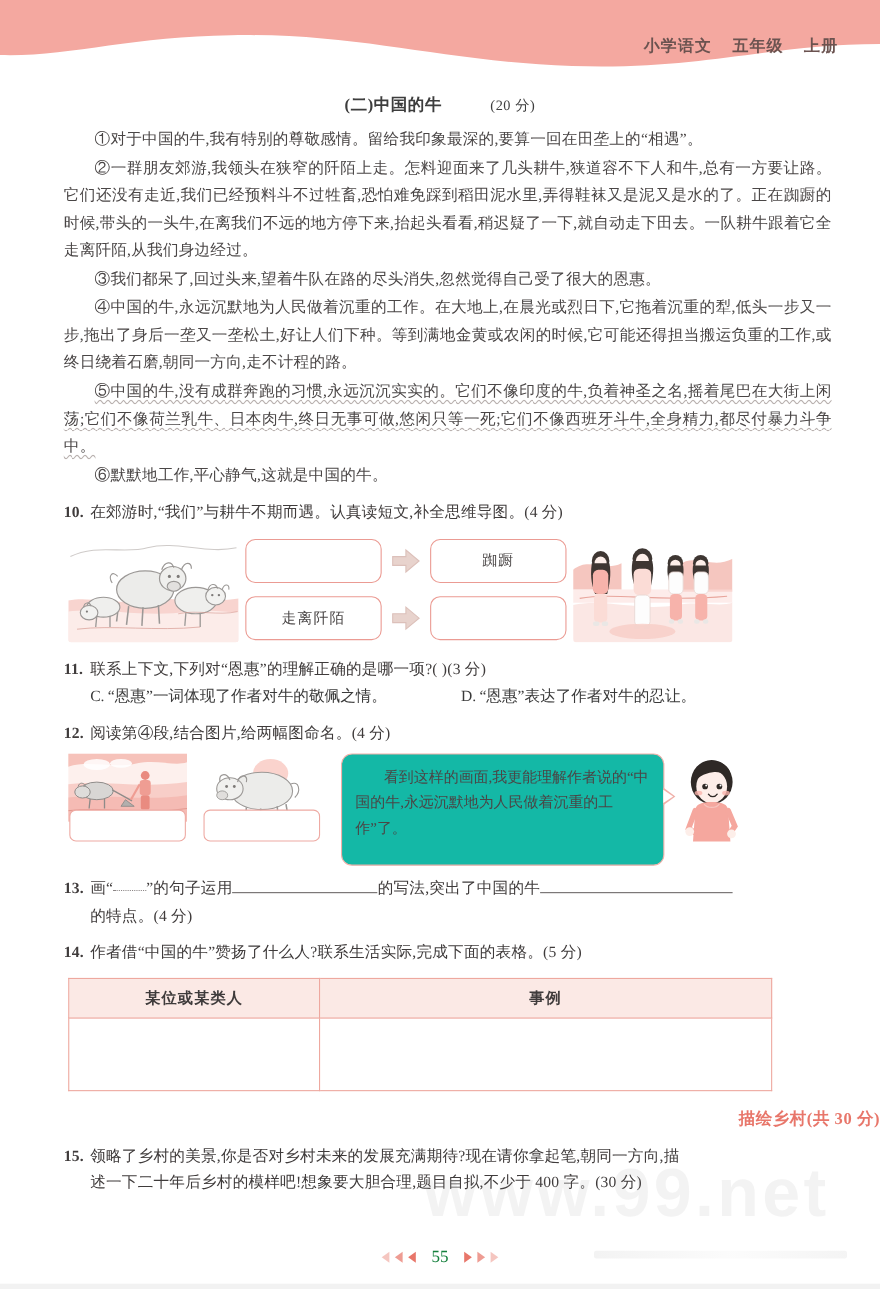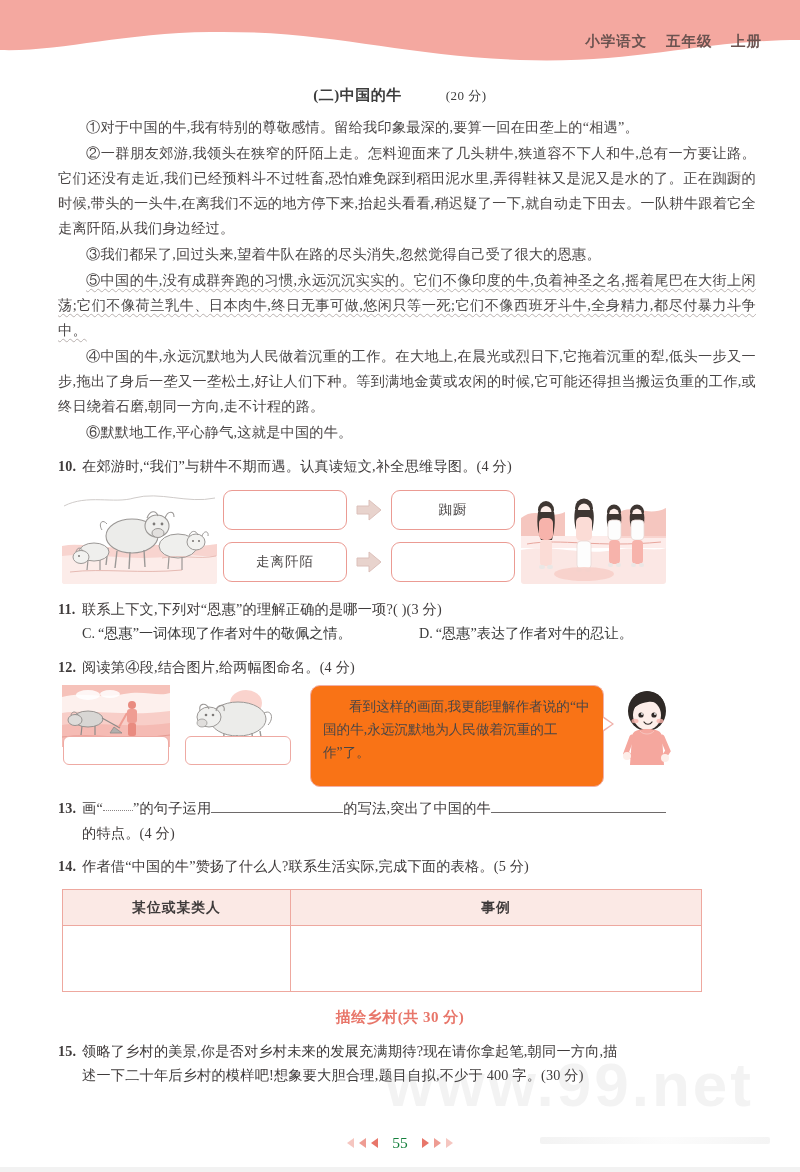--- a/index.html
+++ b/index.html
@@ -326,8 +326,8 @@
     <p class="para">①对于中国的牛,我有特别的尊敬感情。留给我印象最深的,要算一回在田垄上的“相遇”。</p>
     <p class="para">②一群朋友郊游,我领头在狭窄的阡陌上走。怎料迎面来了几头耕牛,狭道容不下人和牛,总有一方要让路。它们还没有走近,我们已经预料斗不过牲畜,恐怕难免踩到稻田泥水里,弄得鞋袜又是泥又是水的了。正在踟蹰的时候,带头的一头牛,在离我们不远的地方停下来,抬起头看看,稍迟疑了一下,就自动走下田去。一队耕牛跟着它全走离阡陌,从我们身边经过。</p>
     <p class="para">③我们都呆了,回过头来,望着牛队在路的尽头消失,忽然觉得自己受了很大的恩惠。</p>
+    <p class="para">④中国的牛,永远沉默地为人民做着沉重的工作。在大地上,在晨光或烈日下,它拖着沉重的犁,低头一步又一步,拖出了身后一垄又一垄松土,好让人们下种。等到满地金黄或农闲的时候,它可能还得担当搬运负重的工作,或终日绕着石磨,朝同一方向,走不计程的路。</p>
     <p class="para wavy-line">⑤中国的牛,没有成群奔跑的习惯,永远沉沉实实的。它们不像印度的牛,负着神圣之名,摇着尾巴在大街上闲荡;它们不像荷兰乳牛、日本肉牛,终日无事可做,悠闲只等一死;它们不像西班牙斗牛,全身精力,都尽付暴力斗争中。</p>
-    <p class="para">④中国的牛,永远沉默地为人民做着沉重的工作。在大地上,在晨光或烈日下,它拖着沉重的犁,低头一步又一步,拖出了身后一垄又一垄松土,好让人们下种。等到满地金黄或农闲的时候,它可能还得担当搬运负重的工作,或终日绕着石磨,朝同一方向,走不计程的路。</p>
     <p class="para">⑥默默地工作,平心静气,这就是中国的牛。</p>
 
     <div class="q">

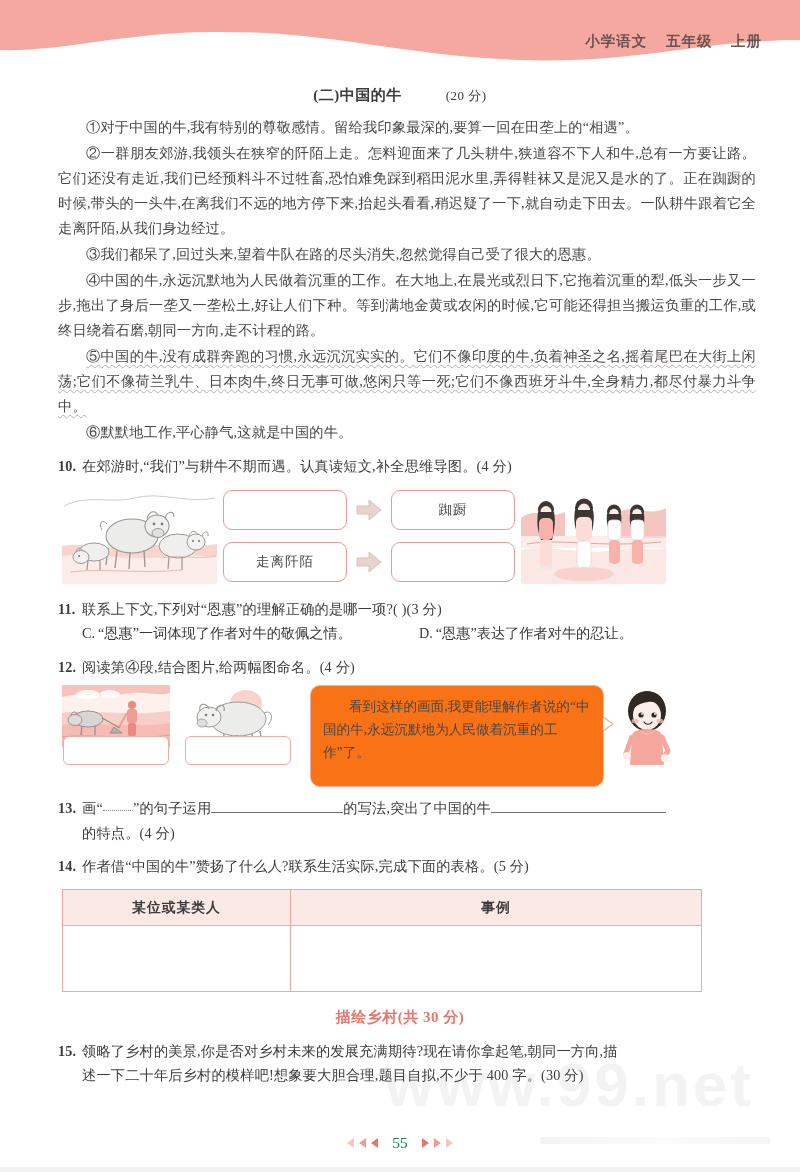--- a/index.html
+++ b/index.html
@@ -169,7 +169,7 @@
     min-height: 82px;
     border: 1.6px solid #f0b0a9;
     border-radius: 10px;
-    background: #f97316;
+    background: #14b8a6;
     padding: 9px 12px;
     font-size: 13.6px;
     line-height: 23px;

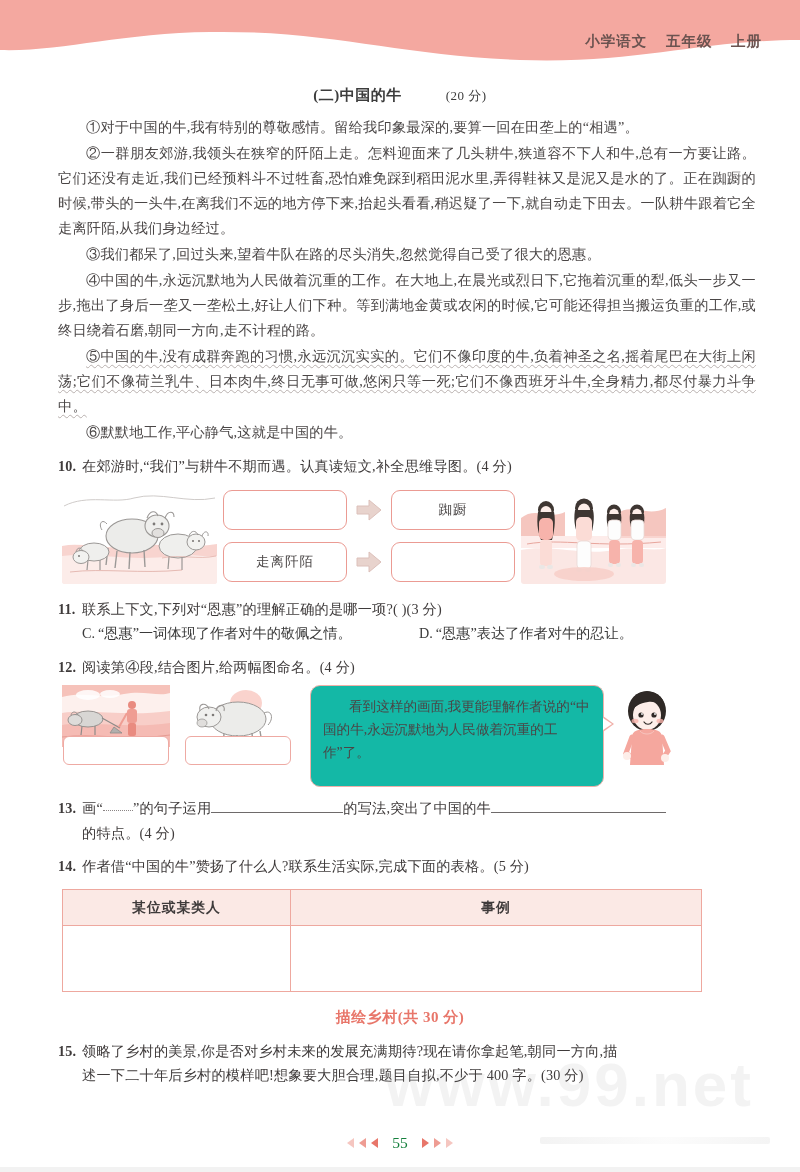--- a/index.html
+++ b/index.html
@@ -237,7 +237,7 @@
 
   
   .section-head {
-    text-align: center;
+    text-align: right;
     font-size: 15px;
     font-weight: bold;
     color: #e8766a;

